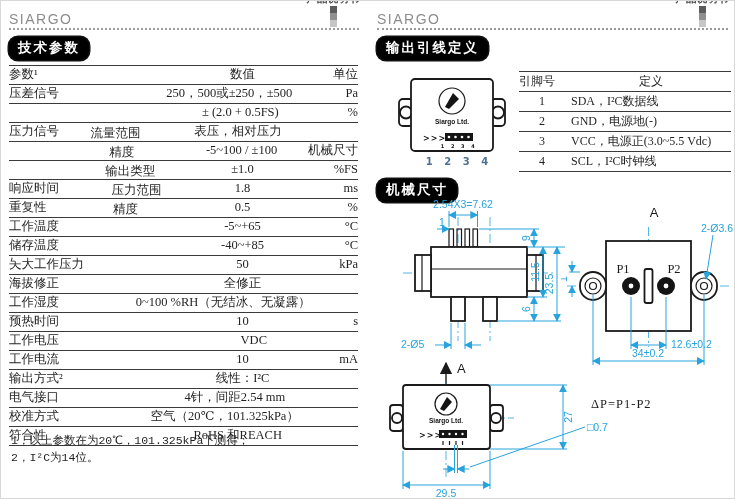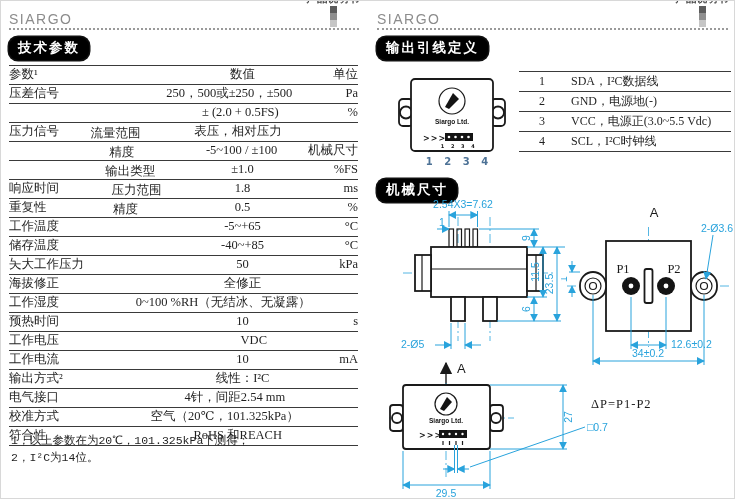--- a/index.html
+++ b/index.html
@@ -220,6 +220,10 @@
 
   <div class="pin-table">
     <div class="prow">
+      <span class="pc1">引脚号</span>
+      <span class="pc2 hd">定义</span>
+    </div>
+    <div class="prow">
         <span class="pc1 num">1</span>
         <span class="pc2">SDA，I²C数据线</span>
       </div>

